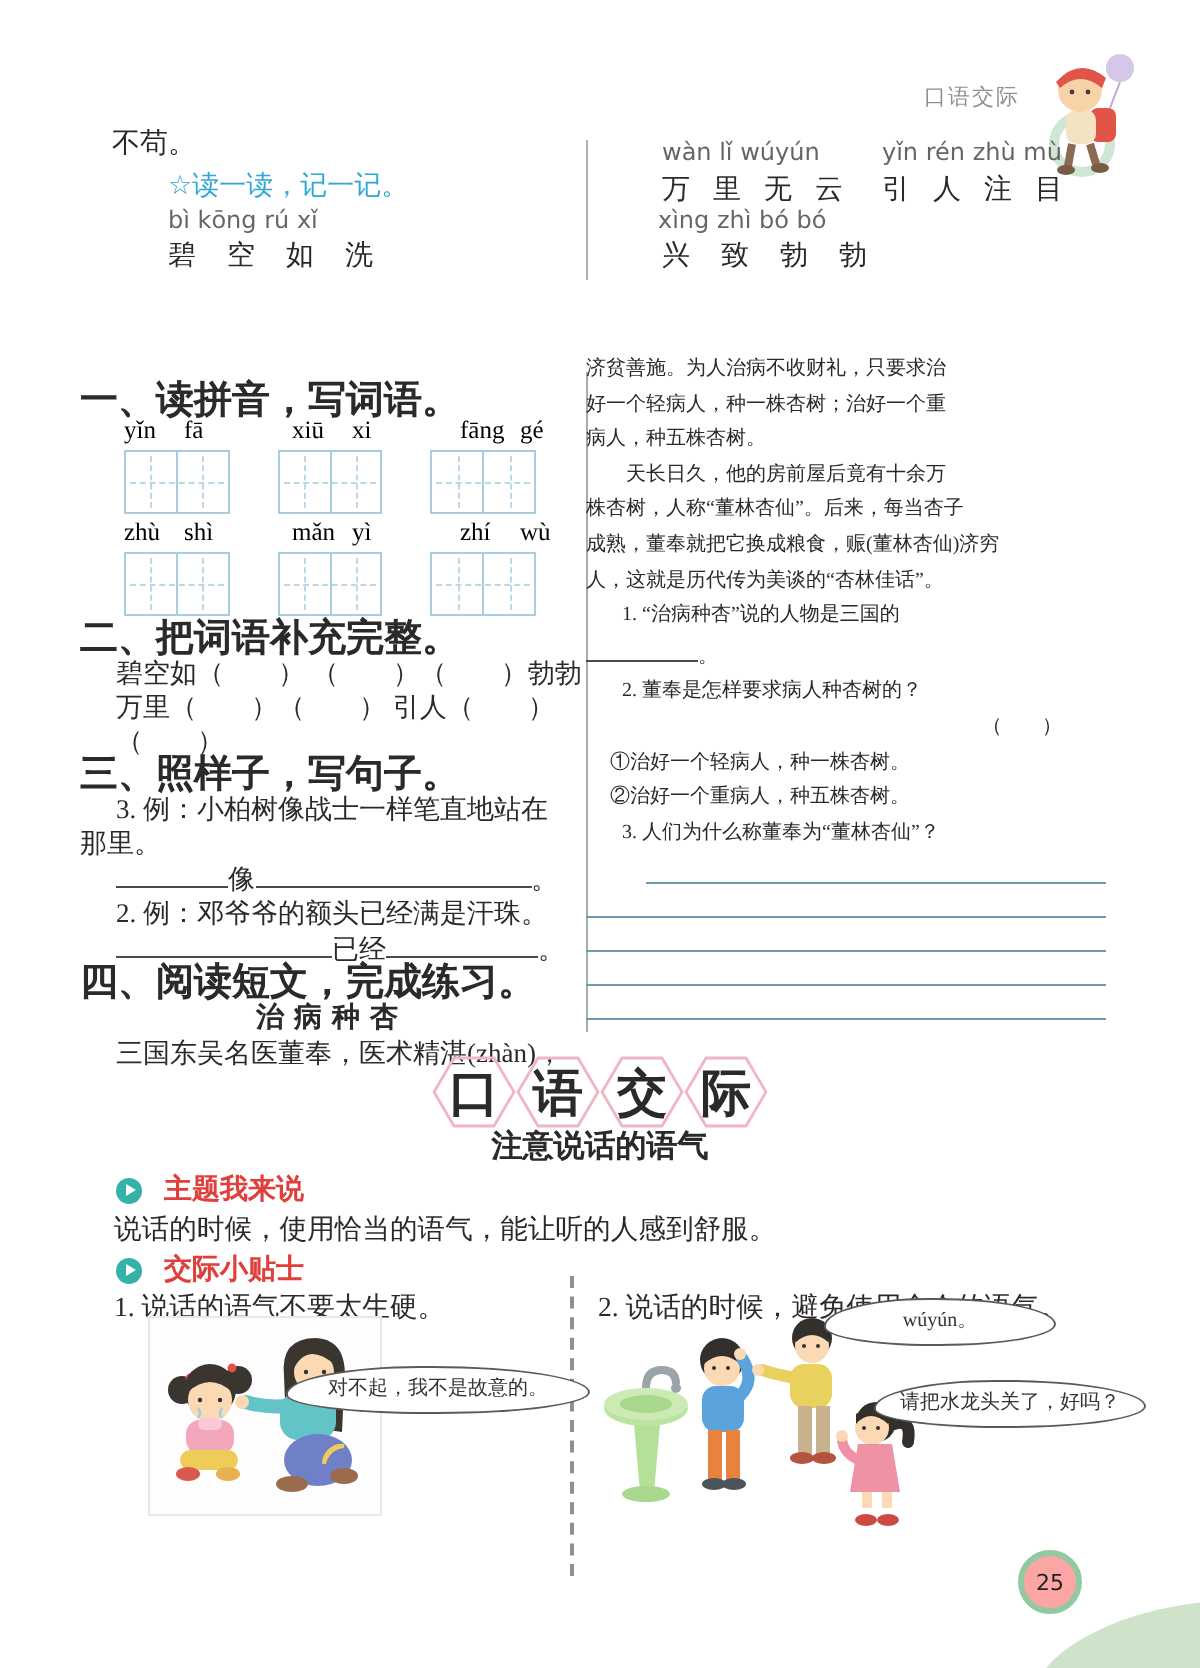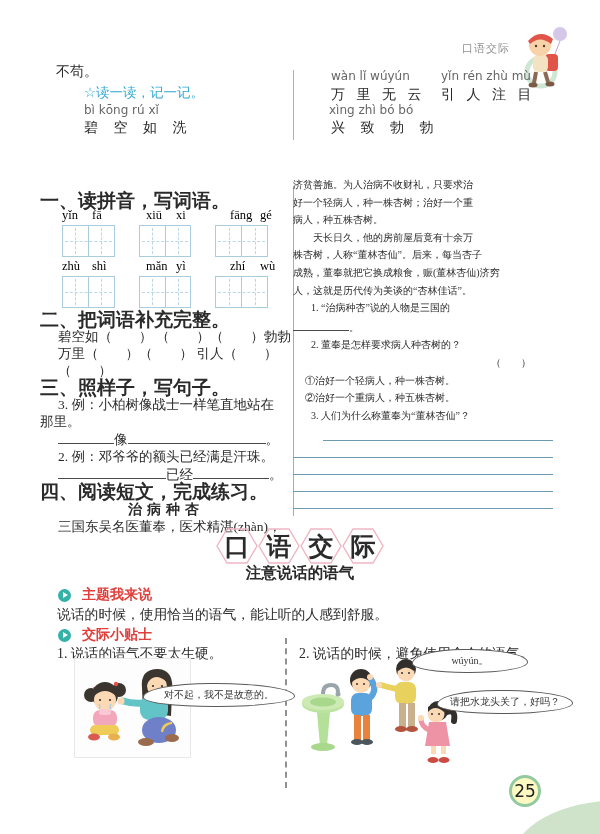--- a/index.html
+++ b/index.html
@@ -90,8 +90,8 @@
   
   .blob{left:512px;top:800px;width:220px;height:120px;background:#cfe3ca;border-radius:50%;}
   .pagenum{left:509px;top:775px;width:26px;height:26px;border:3px solid #92c9a0;border-radius:50%;
-           background:#fef9c3;display:flex;align-items:center;justify-content:center;
-           font-size:17px;color:#222;}
+           background:#fca5a5;display:flex;align-items:center;justify-content:center;
+           font-size:11px;color:#222;}
 </style>
 </head>
 <body>

